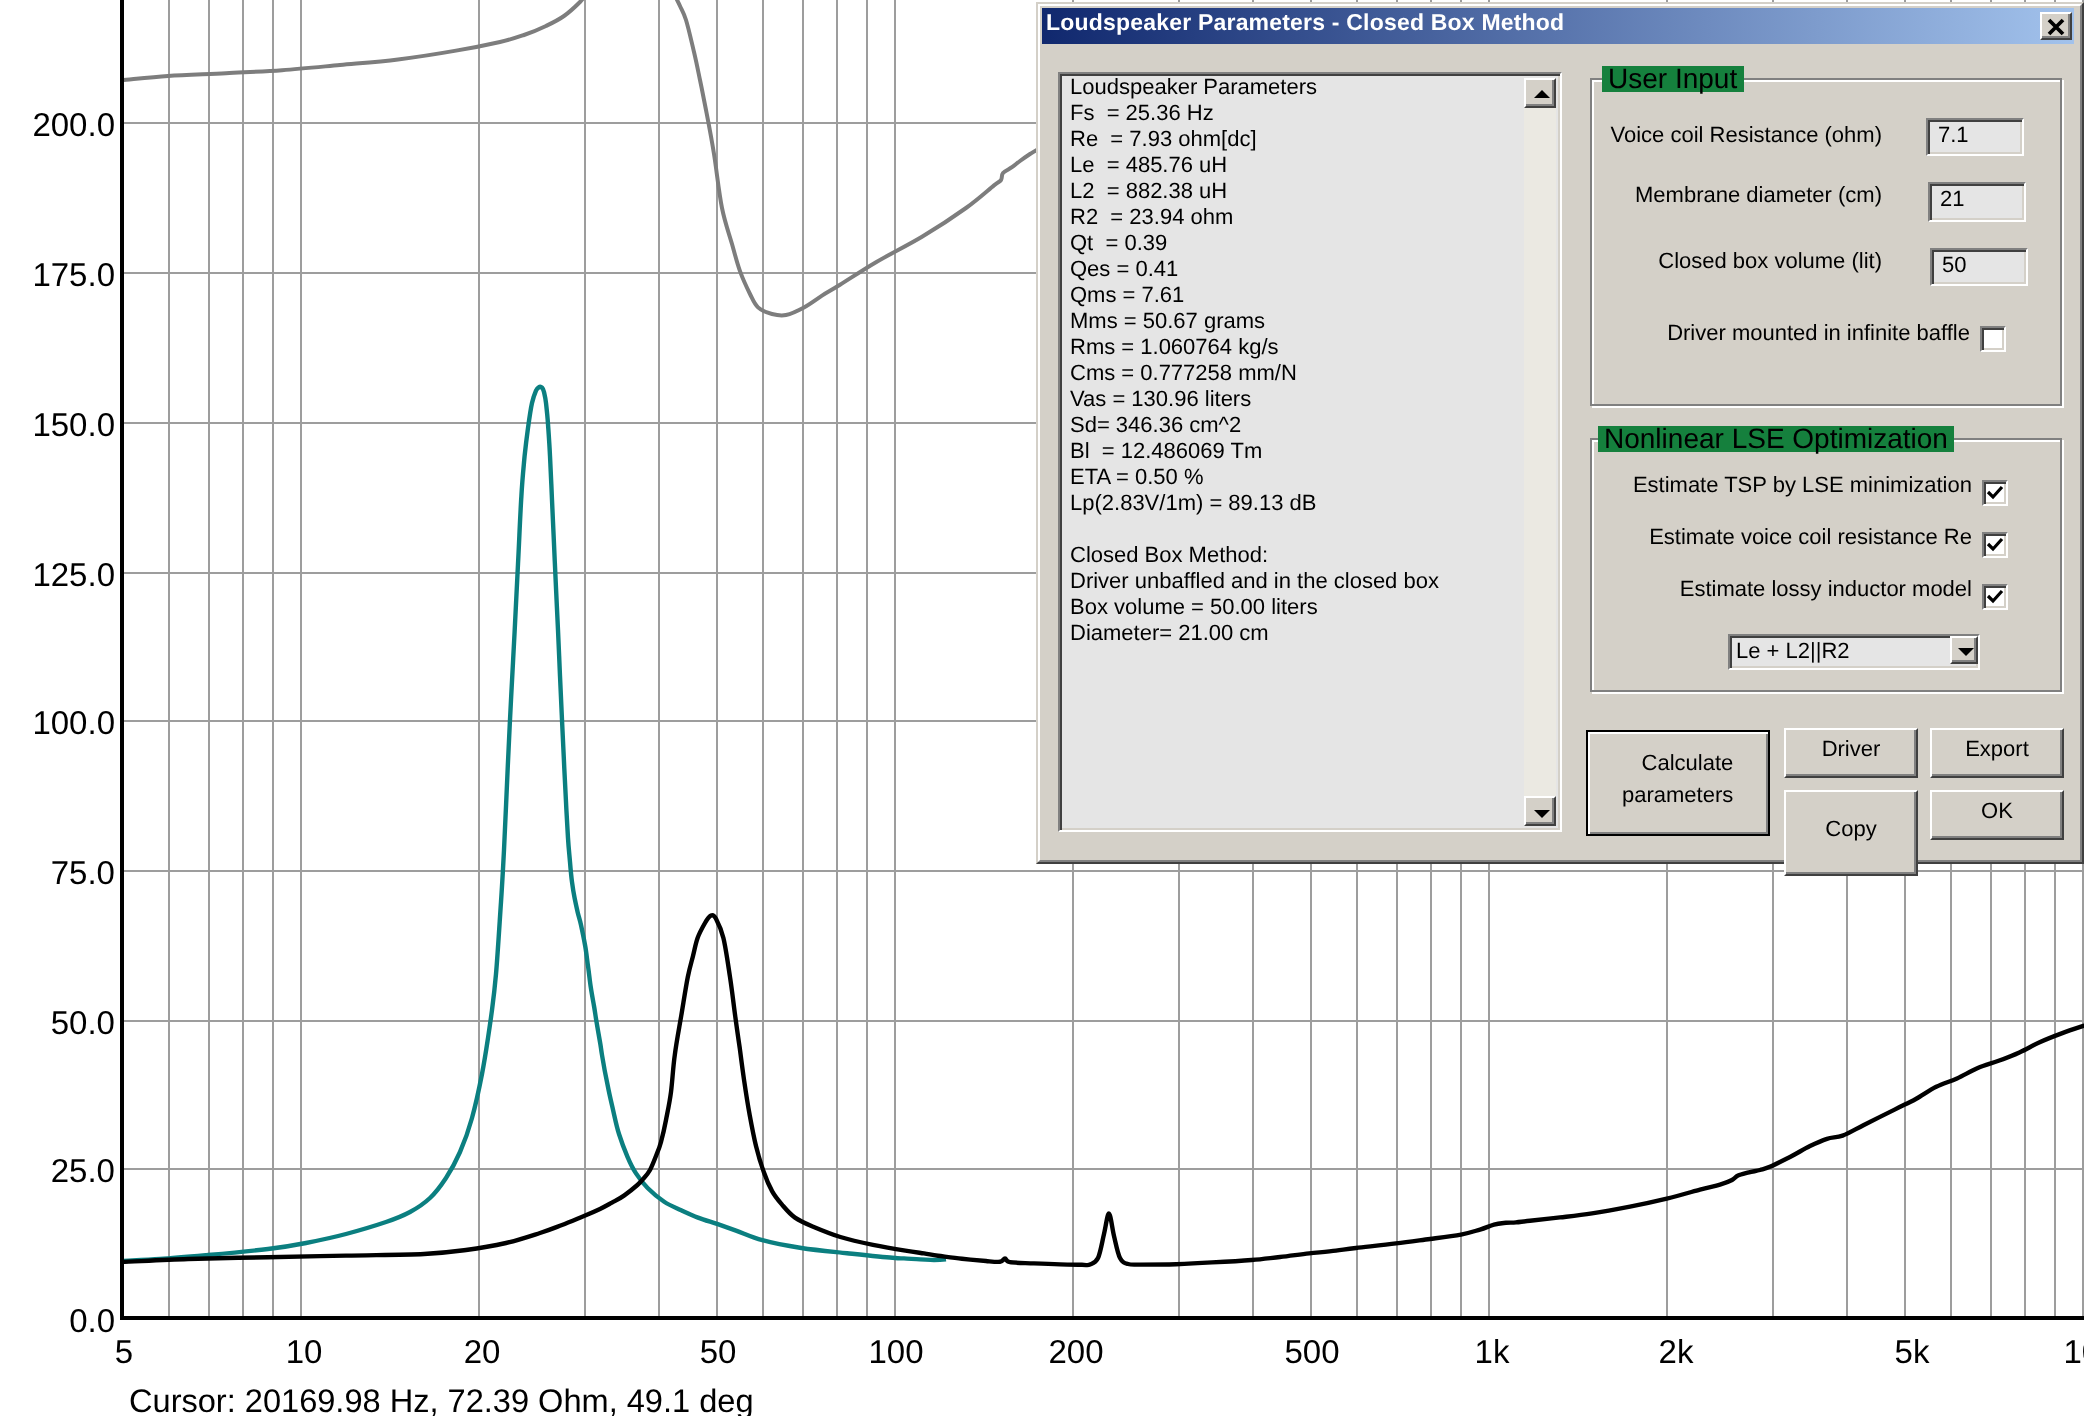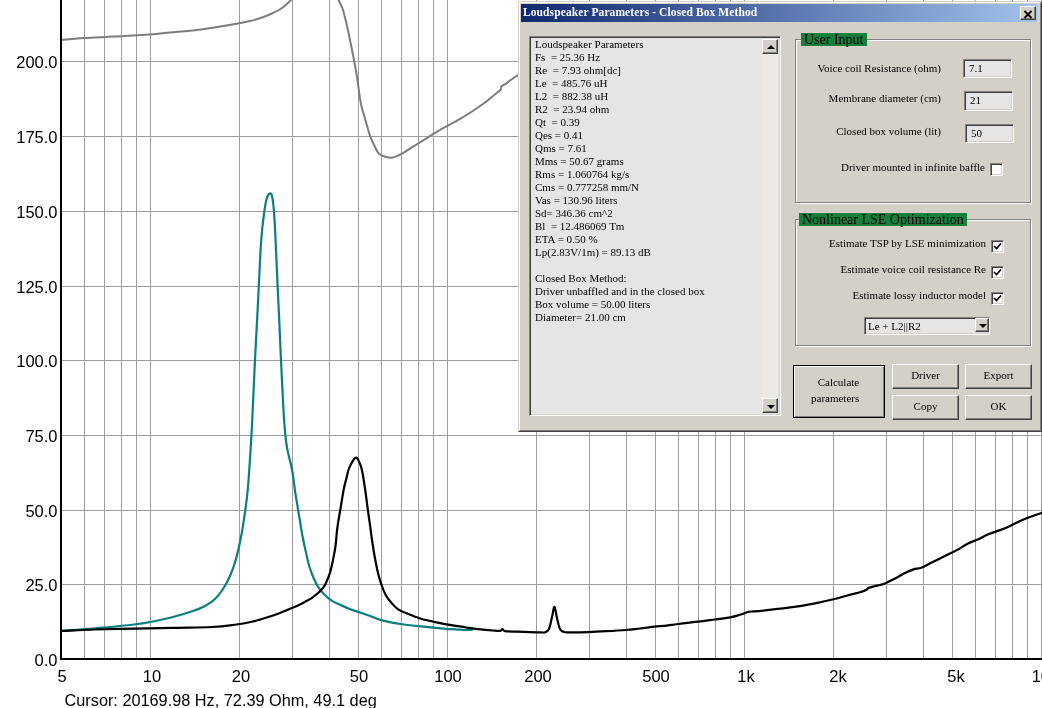--- a/index.html
+++ b/index.html
@@ -8,7 +8,7 @@
 svg text { font-family:"Liberation Sans", sans-serif; }
 .dlg { position:absolute; left:518px; top:1px; width:524px; height:431px;
   background:#d4d0c8;
-  border:1px solid; border-color:#d4d0c8 #404040 #404040 #d4d0c8;font-family:Liberation Serif, serif; }
+  border:1px solid; border-color:#d4d0c8 #404040 #404040 #d4d0c8; }
 .dlgin { position:absolute; left:0; top:0; right:0; bottom:0;
   border:1px solid; border-color:#fff #808080 #808080 #fff; }
 .titlebar { position:absolute; left:2px; top:2px; width:516px; height:18px;

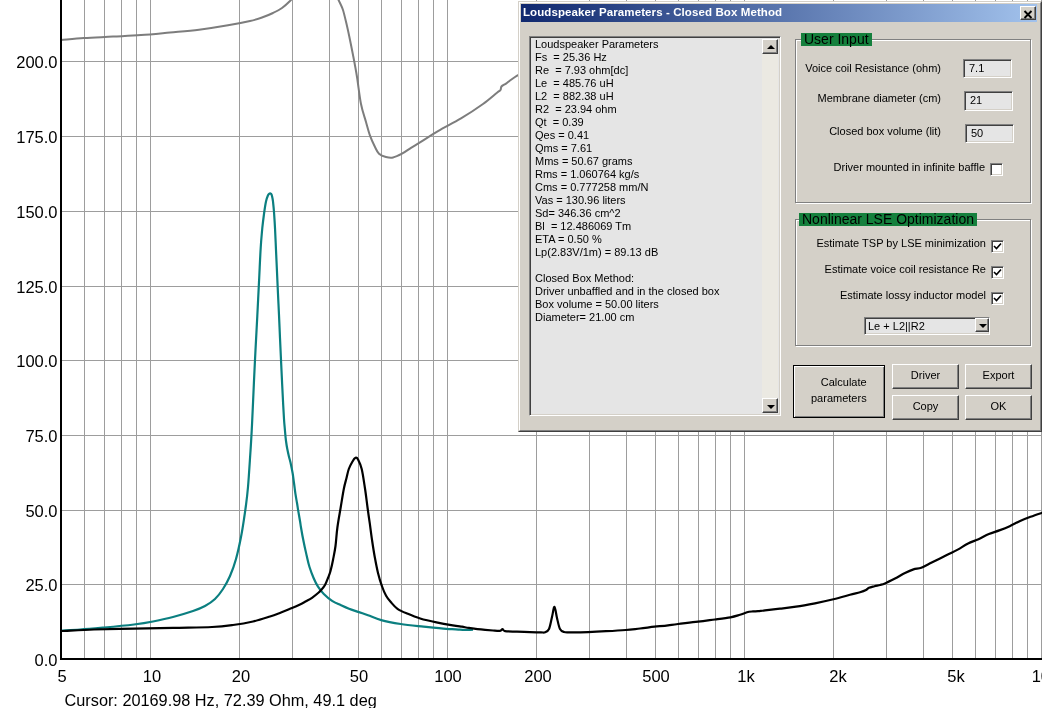--- a/index.html
+++ b/index.html
@@ -134,7 +134,7 @@
   </div>
   <div class="btn" style="left:373px;top:362px;width:67px;height:25px;">Driver</div>
   <div class="btn" style="left:446px;top:362px;width:67px;height:25px;">Export</div>
-  <div class="btn" style="left:373px;top:393px;width:67px;height:25px;">Copy</div>
+  <div class="btn" style="left:373px;top:393px;width:67px;height:43px;">Copy</div>
   <div class="btn" style="left:446px;top:393px;width:67px;height:25px;">OK</div>
 </div>
 </div>

